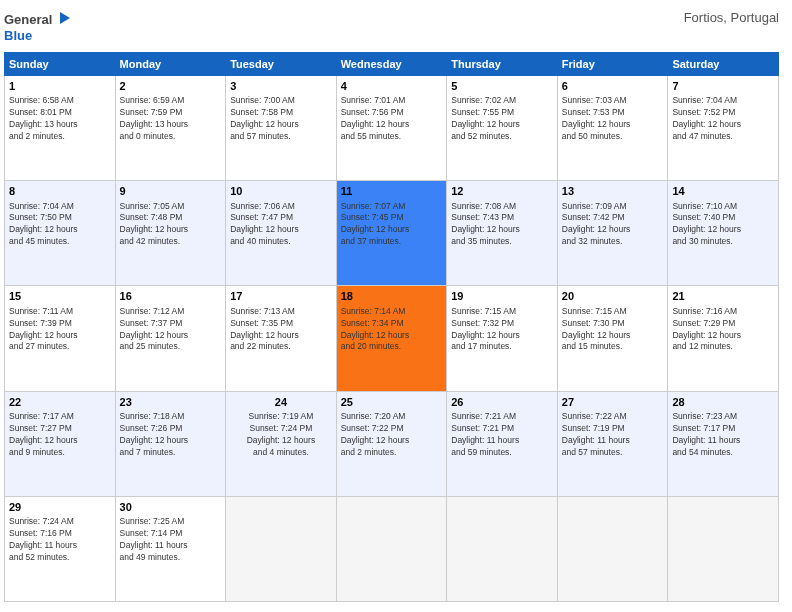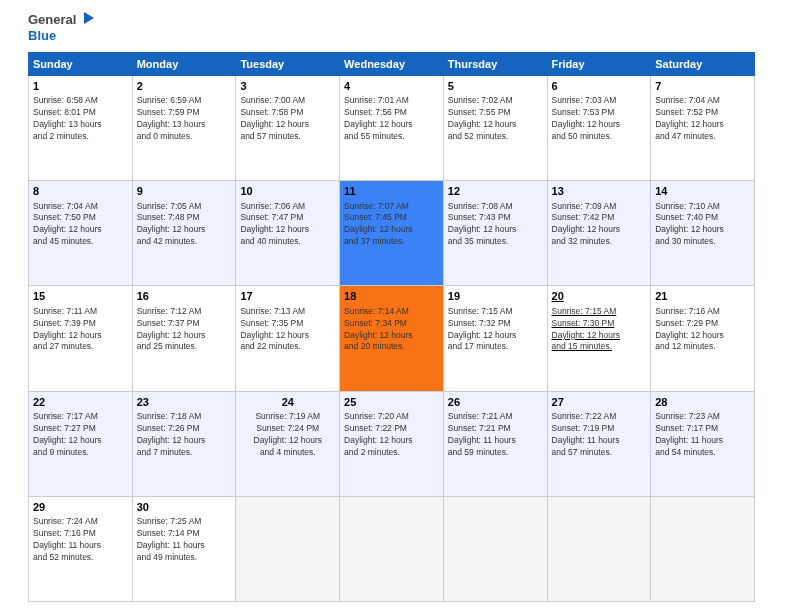--- a/index.html
+++ b/index.html
@@ -13,7 +13,7 @@
     .page {
       width: 783px;
       height: 612px;
-      padding: 10px 28px;
+      padding: 10px 4px;
       display: flex;
       flex-direction: column;
     }

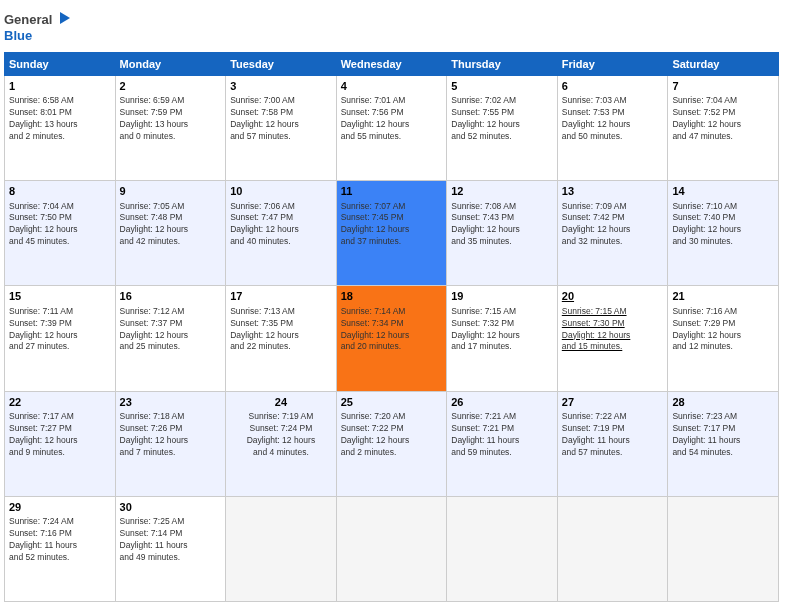--- a/index.html
+++ b/index.html
@@ -95,6 +95,7 @@
         </svg>
       </div>
     <div class="title-block">
+      <div class="location">Fortios, Portugal</div>
     </div>
   </div>
 

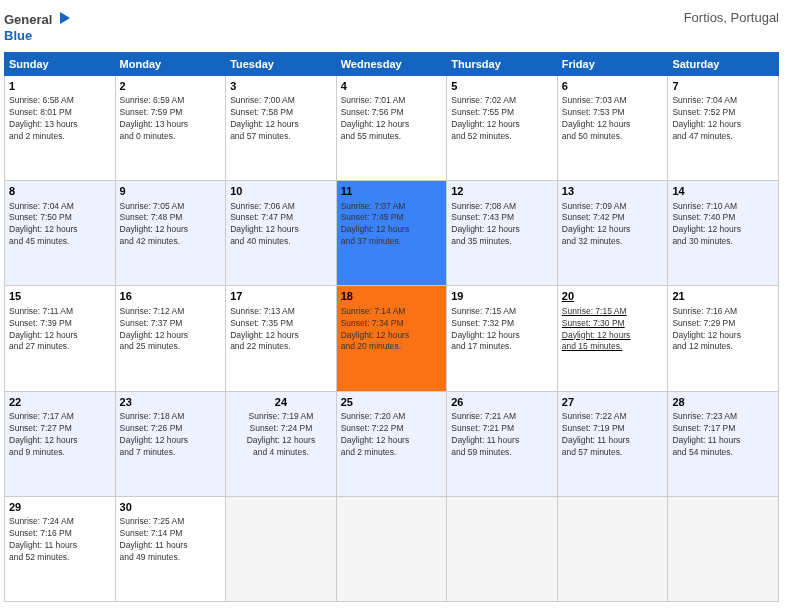--- a/index.html
+++ b/index.html
@@ -250,7 +250,7 @@
 Daylight: 12 hours
 and 17 minutes.</div>
           </td>
-          <td style="background-color: rgb(255, 255, 255); text-decoration: underline;">
+          <td style="background-color: rgb(255, 255, 255);">
             <span class="day-number">20</span>
             <div class="day-info" style="white-space: pre-line;">Sunrise: 7:15 AM
 Sunset: 7:30 PM

